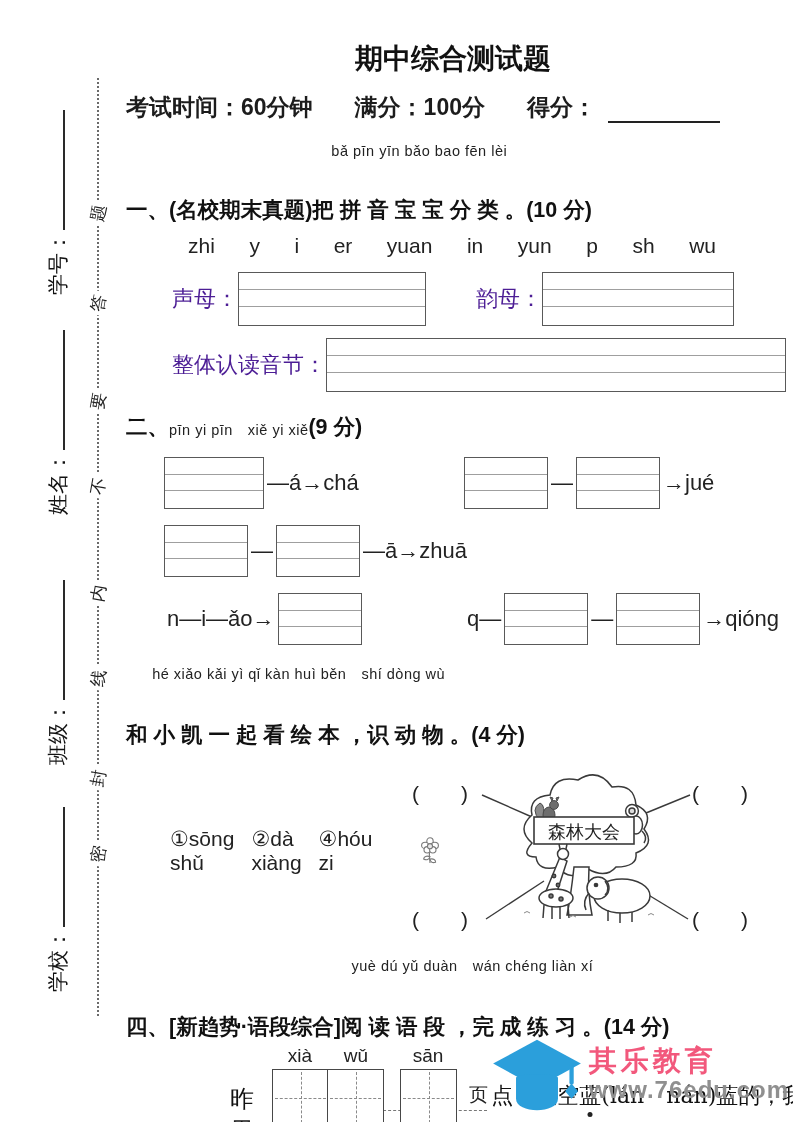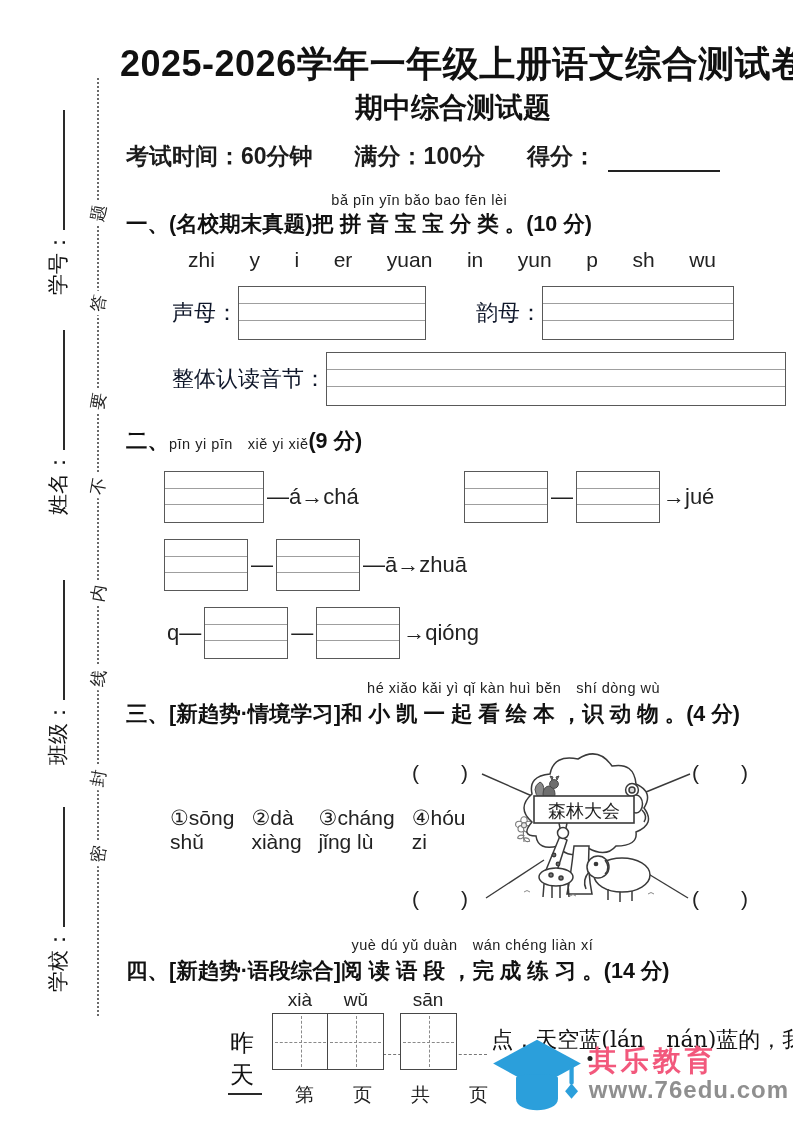--- a/index.html
+++ b/index.html
@@ -111,7 +111,6 @@
 
 <div id="main">
 
-  <div class="page-title">2025-2026学年一年级上册语文综合测试卷</div>
   <div class="page-subtitle">期中综合测试题</div>
 
   <div class="exam-info">

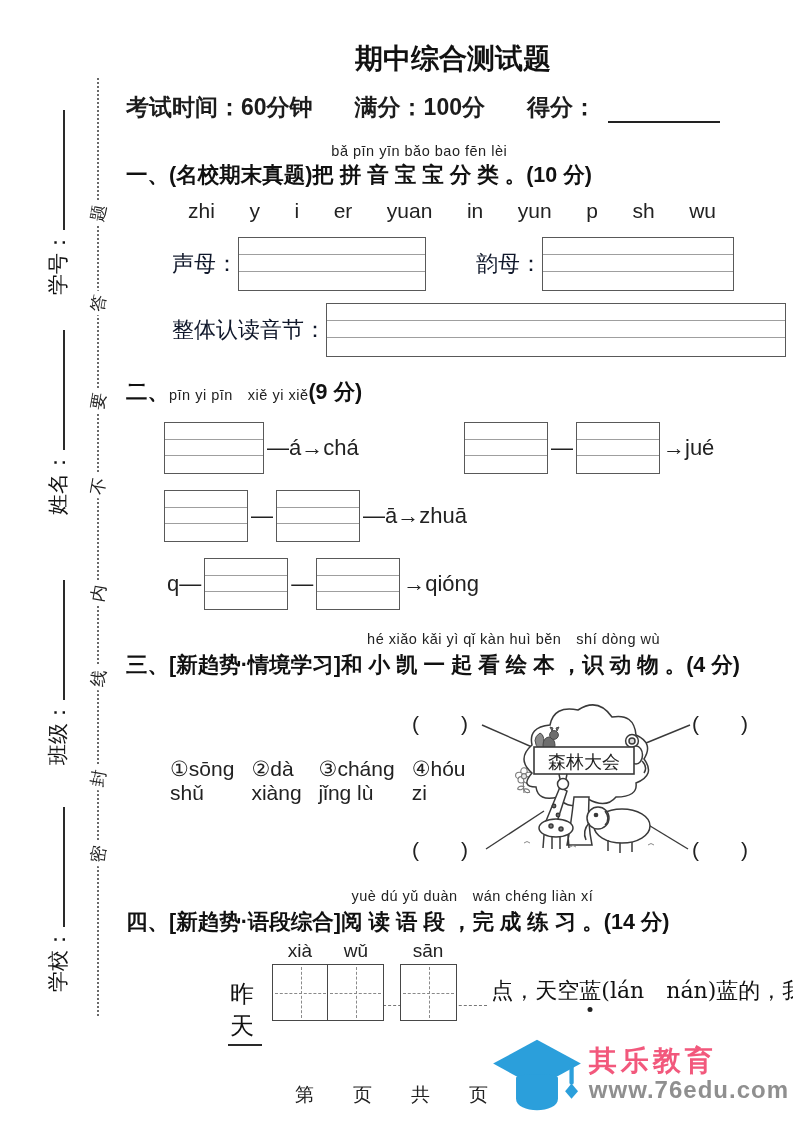--- a/index.html
+++ b/index.html
@@ -28,7 +28,7 @@
   
   .sec{margin-top:20px;}
   .sec-head{display:flex;align-items:flex-end;font-size:21.5px;font-weight:800;white-space:nowrap;padding-left:6px;color:#111;}
-  .sec-main-col{display:flex;flex-direction:column;align-items:center;}
+  .sec-main-col{display:flex;flex-direction:column;align-items:center;gap:35px;}
   .sec-pinyin{font-size:14.5px;font-weight:400;color:#222;letter-spacing:0.5px;margin-bottom:1px;}
   
   .p4{

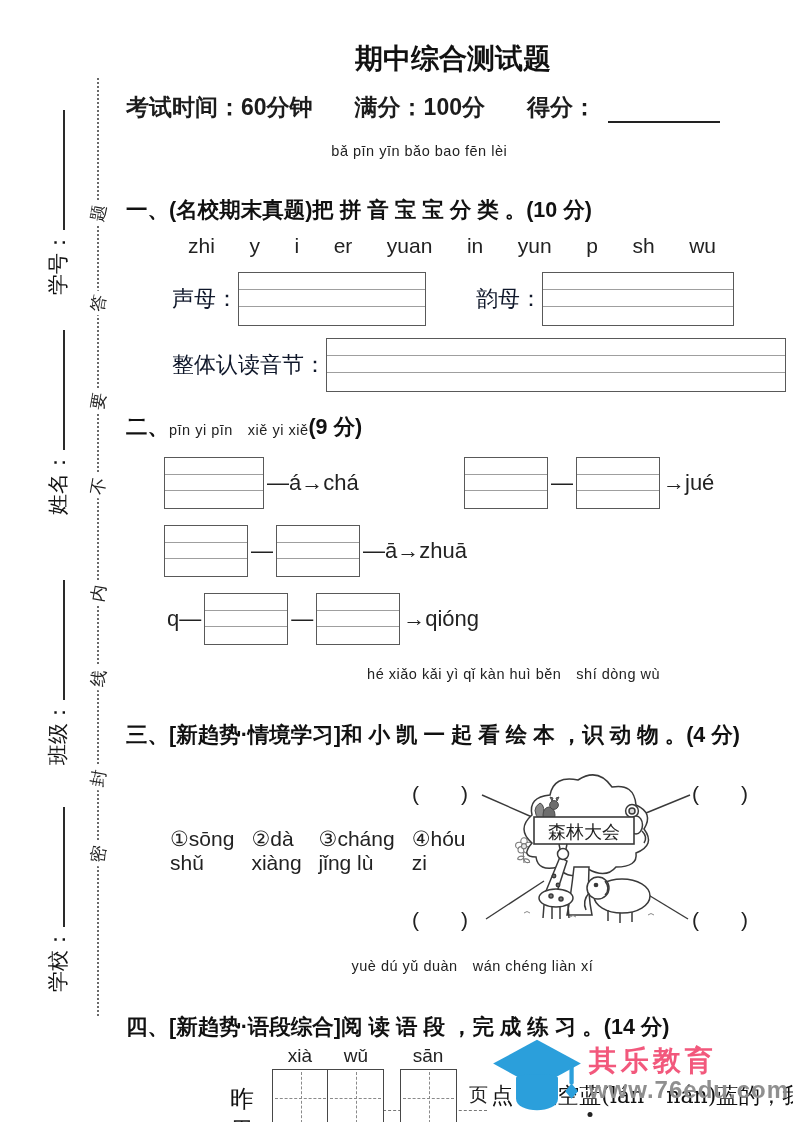--- a/index.html
+++ b/index.html
@@ -39,7 +39,7 @@
   
   .s1-items{display:flex;justify-content:space-between;width:528px;margin:10px 0 0 68px;font-size:21px;color:#222;}
   .s1-row{display:flex;align-items:center;margin-top:14px;padding-left:52px;}
-  .kai{font-family:"DejaVu Serif",serif;font-size:22px;color:#0f172a;}
+  .kai{font-family:"DejaVu Serif",serif;font-size:22px;color:#4c1d95;}
   .s1-row .p4{height:52px;}
   .sm-box{width:186px;}
   .ym-box{width:190px;}

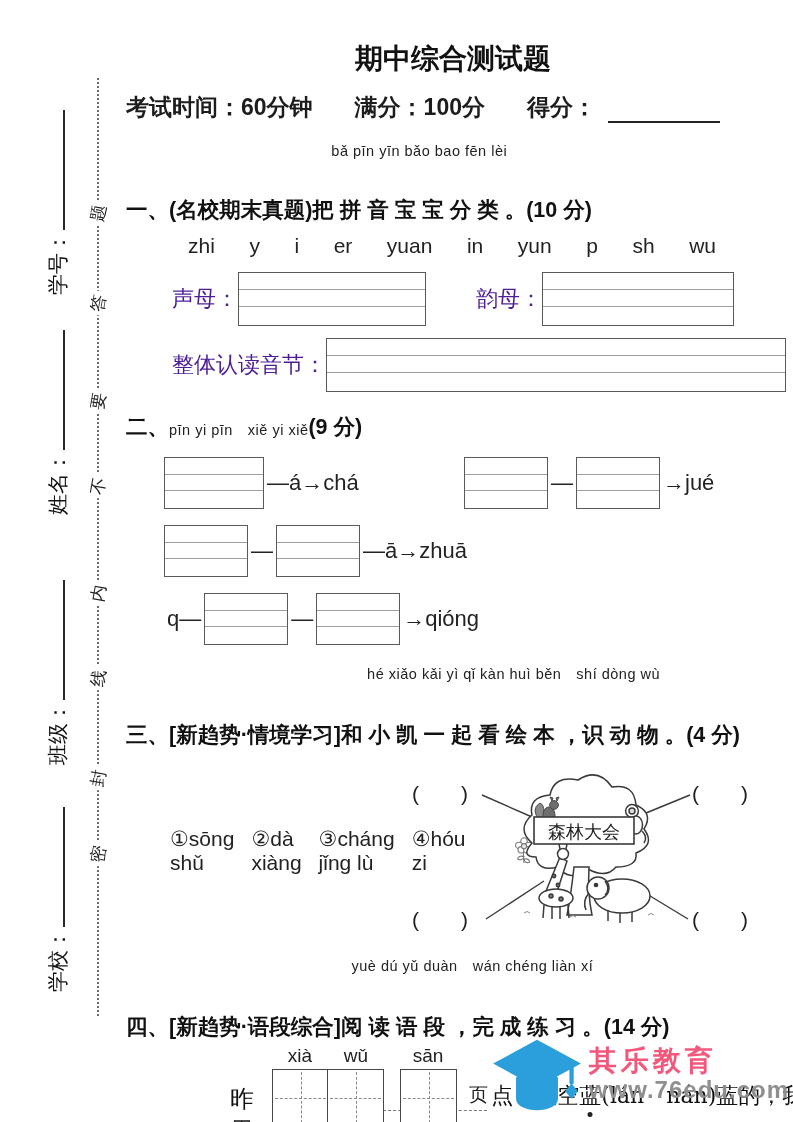--- a/index.html
+++ b/index.html
@@ -186,6 +186,10 @@
     </div>
 
     <div class="s2-row">
+      <span class="s2-left">
+        <span class="s2-tok">n—i—ǎo→</span>
+        <span class="p4"></span>
+      </span>
       <span class="s2-right">
         <span class="s2-tok">q—</span>
         <span class="p4"></span>

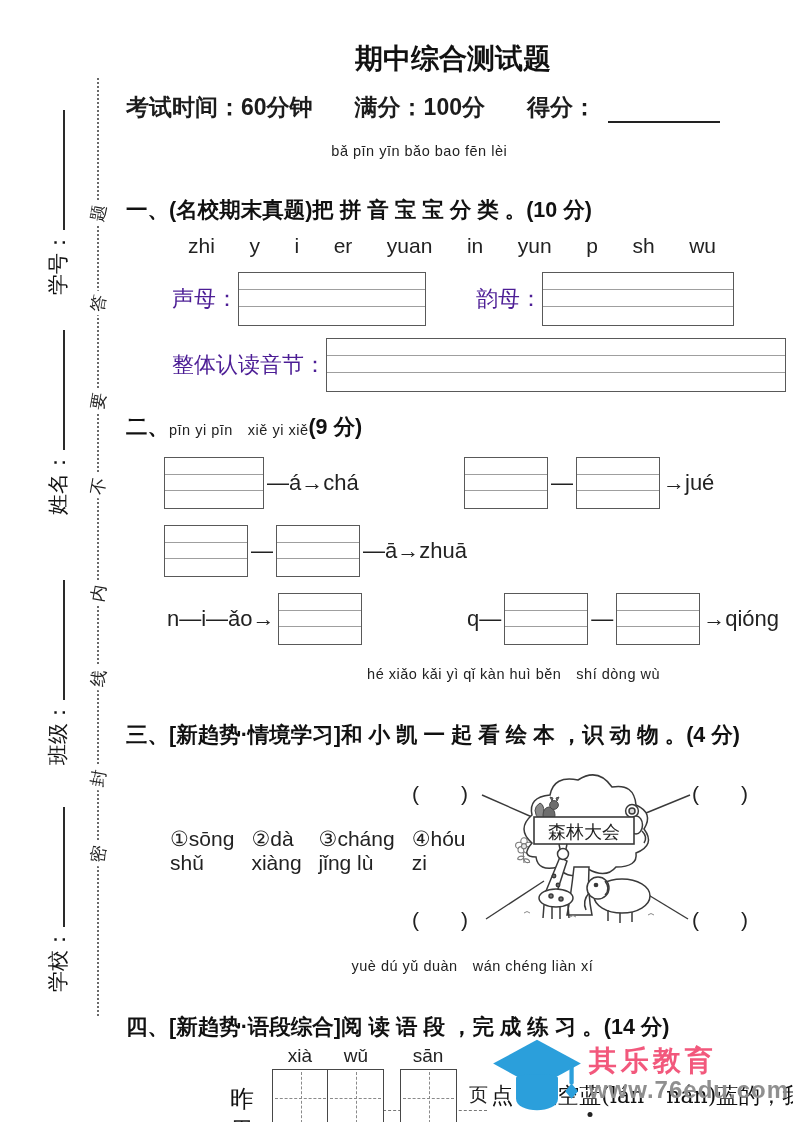--- a/index.html
+++ b/index.html
@@ -202,7 +202,6 @@
 
   <div class="sec">
     <div class="sec-head">
-      <span>三、[新趋势·情境学习]</span>
       <span class="sec-main-col">
         <span class="sec-pinyin">hé xiǎo kǎi yì qǐ kàn huì běn　shí dòng wù</span>
         <span>和 小 凯 一 起 看 绘 本 ，识 动 物 。</span>

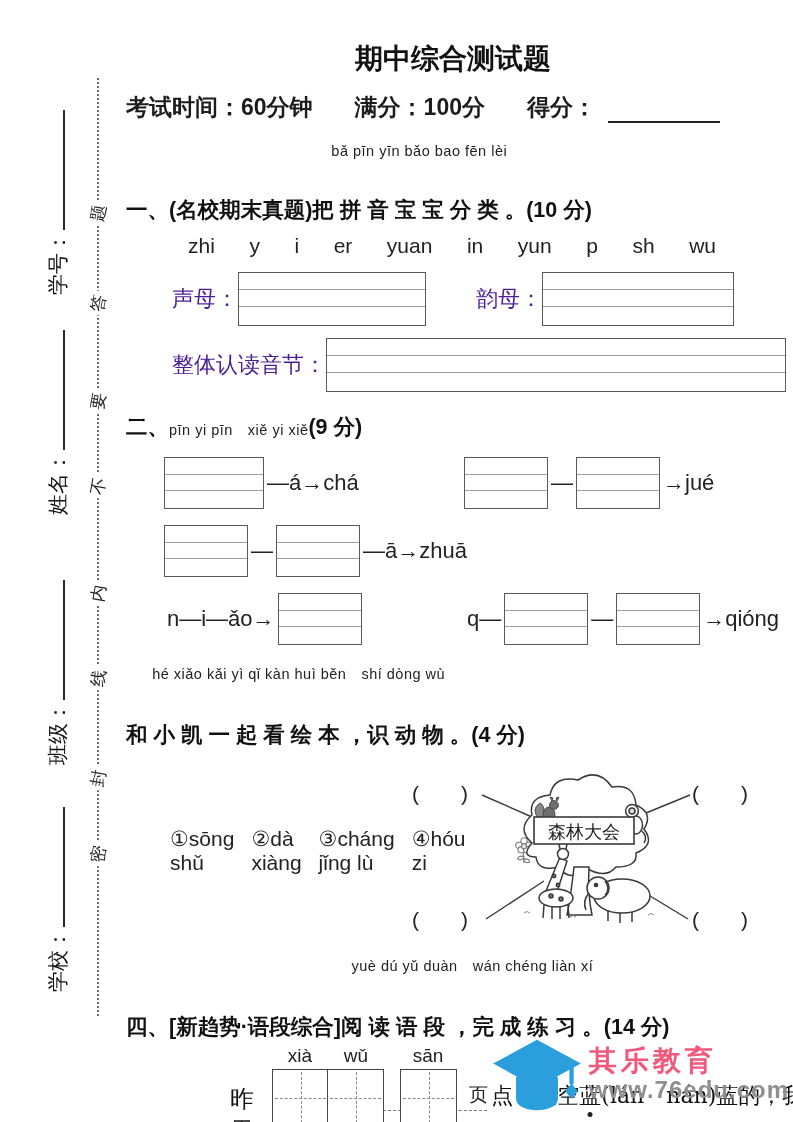--- a/index.html
+++ b/index.html
@@ -213,7 +213,6 @@
       <div class="s3-list">
         <span class="s3-item">①sōng shǔ</span>
         <span class="s3-item">②dà xiàng</span>
-        <span class="s3-item">③cháng jǐng lù</span>
         <span class="s3-item">
           <span>④hóu zi</span>
           <svg width="30" height="34" viewBox="0 0 30 34" style="margin-left:26px">

